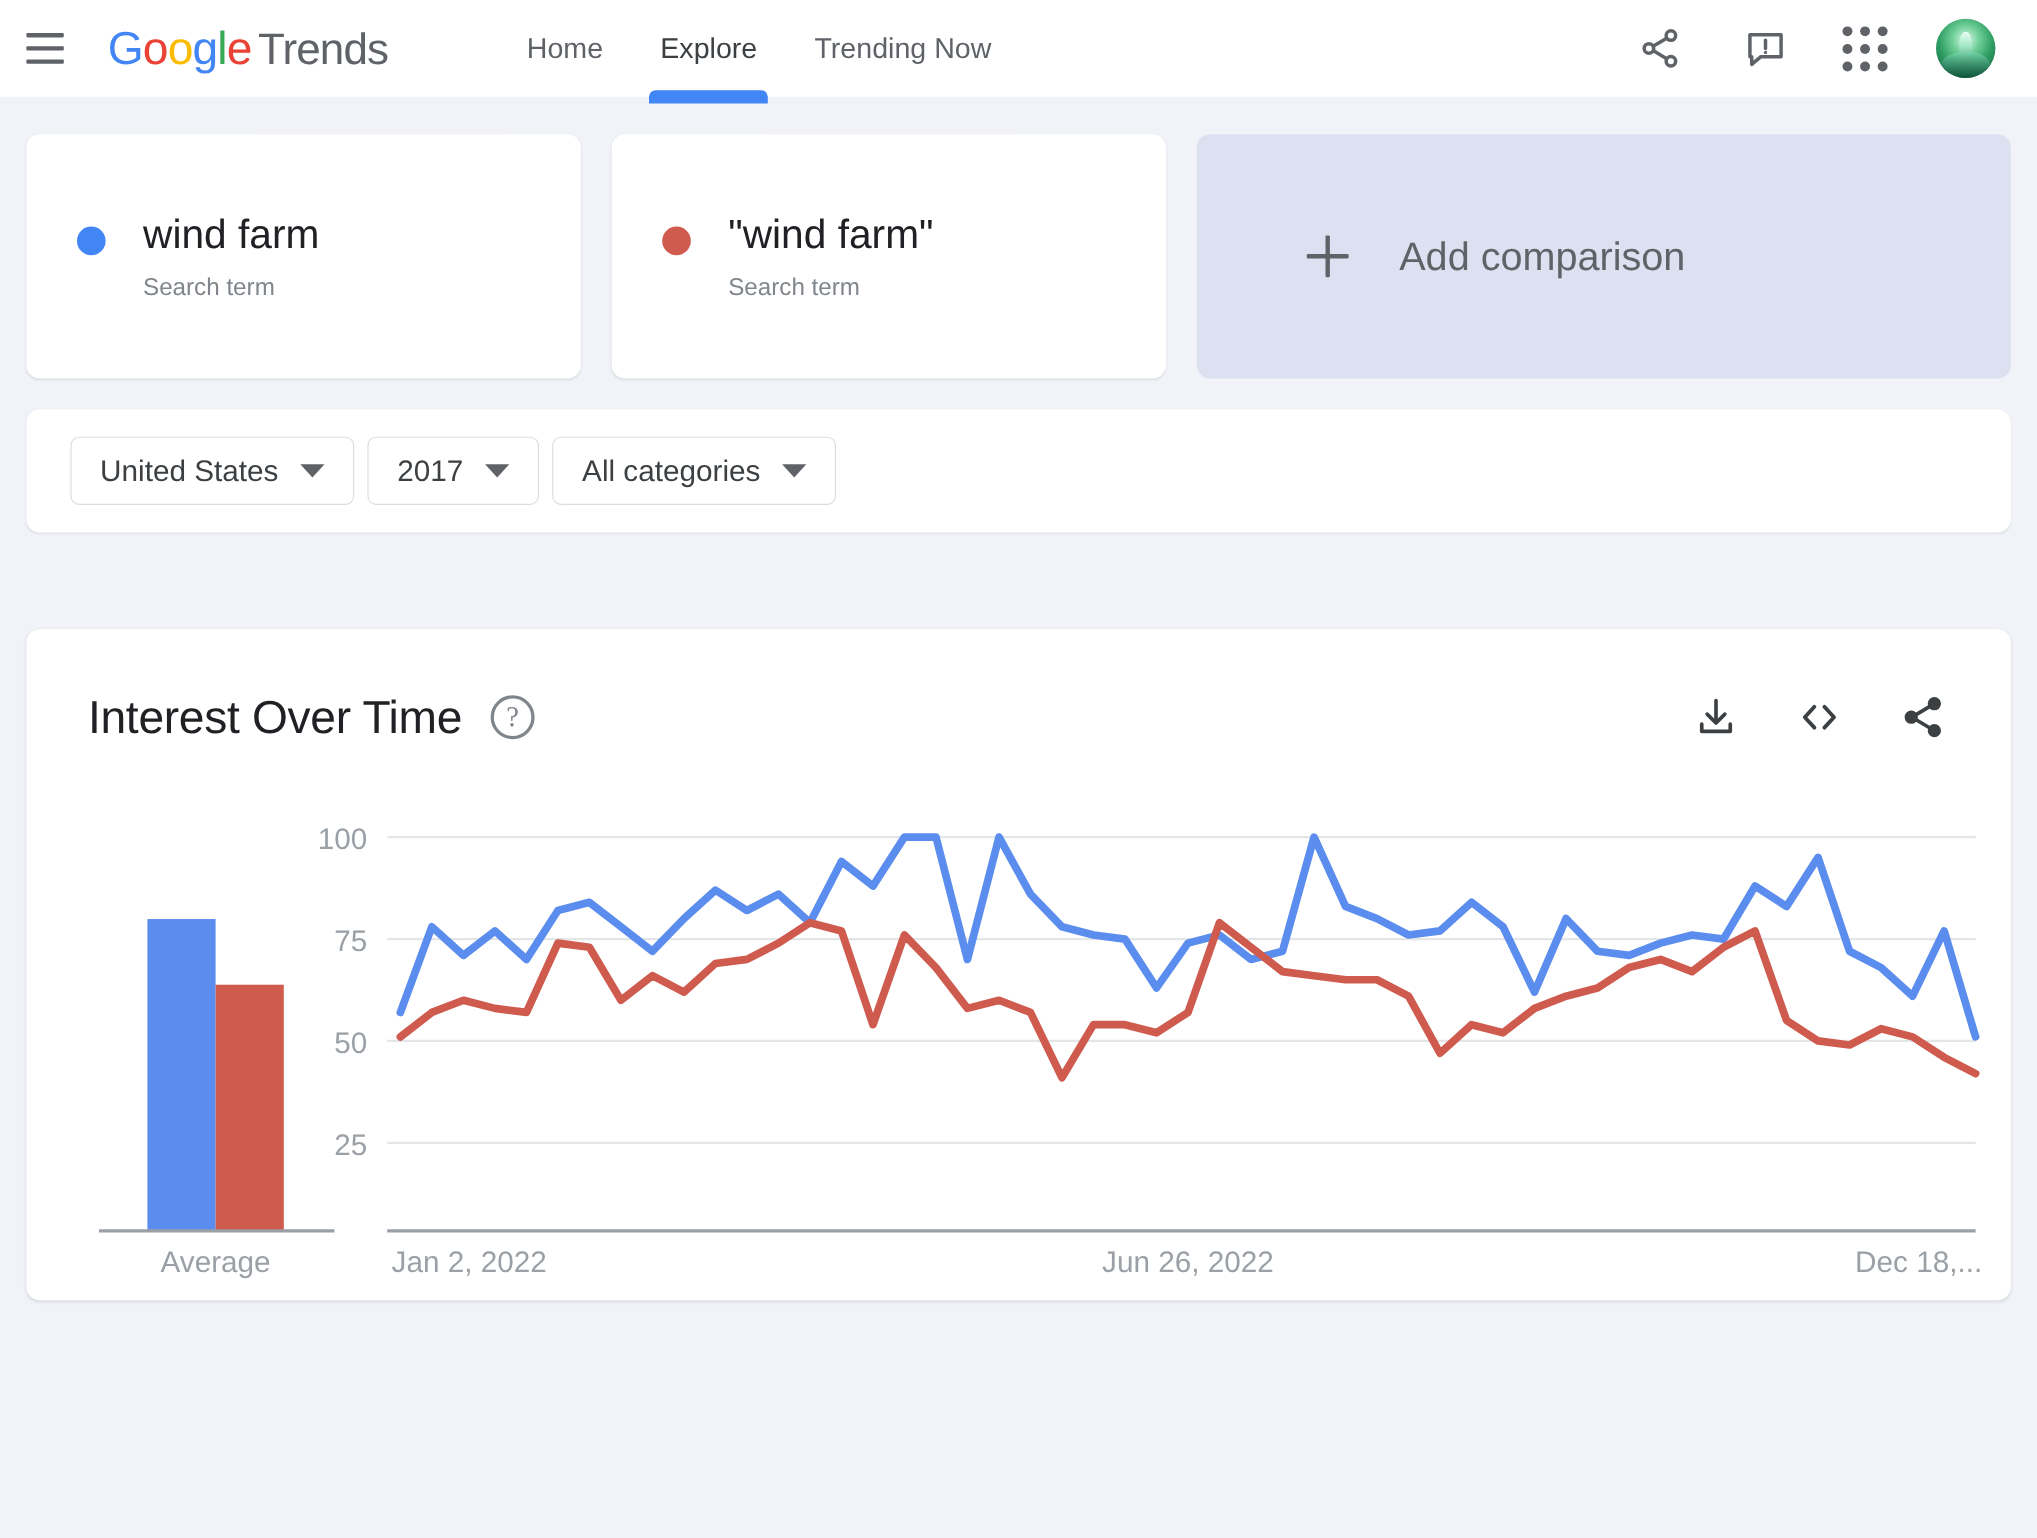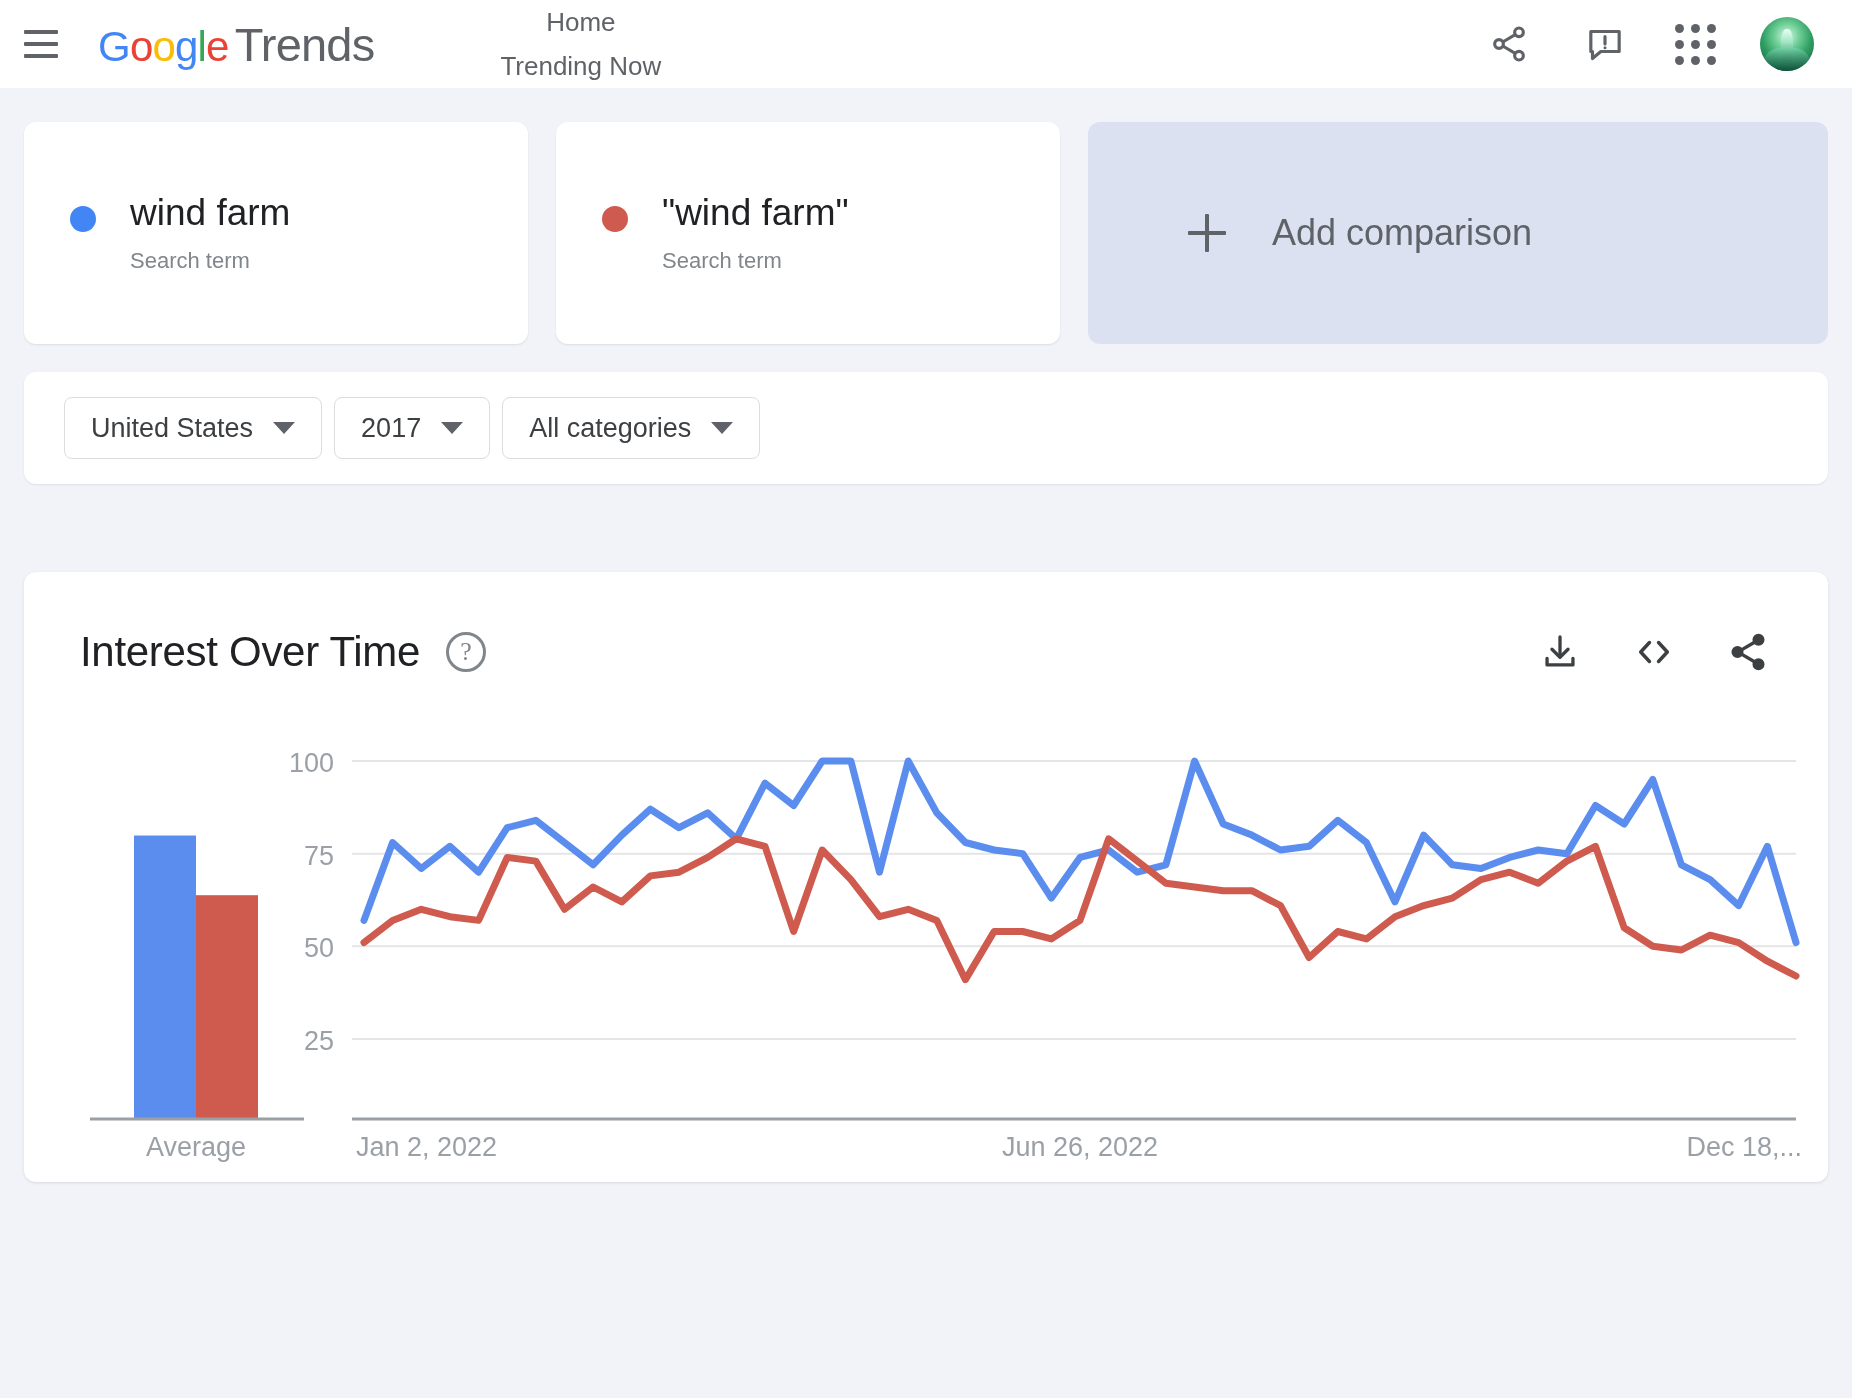--- a/index.html
+++ b/index.html
@@ -46,7 +46,7 @@
   .brand .g1 { color:#4285F4; } .brand .g2 { color:#EA4335; }
   .brand .g3 { color:#FBBC05; } .brand .g4 { color:#4285F4; }
   .brand .g5 { color:#34A853; } .brand .g6 { color:#EA4335; }
-  .brand .trends { color:#5f6368; margin-left: 6px; font-size: 47px; }
+  .brand .trends { color:#5f6368; margin-left: 6px; font-size: 40px; }
 
   .navtabs {
     display: flex; align-items: center;

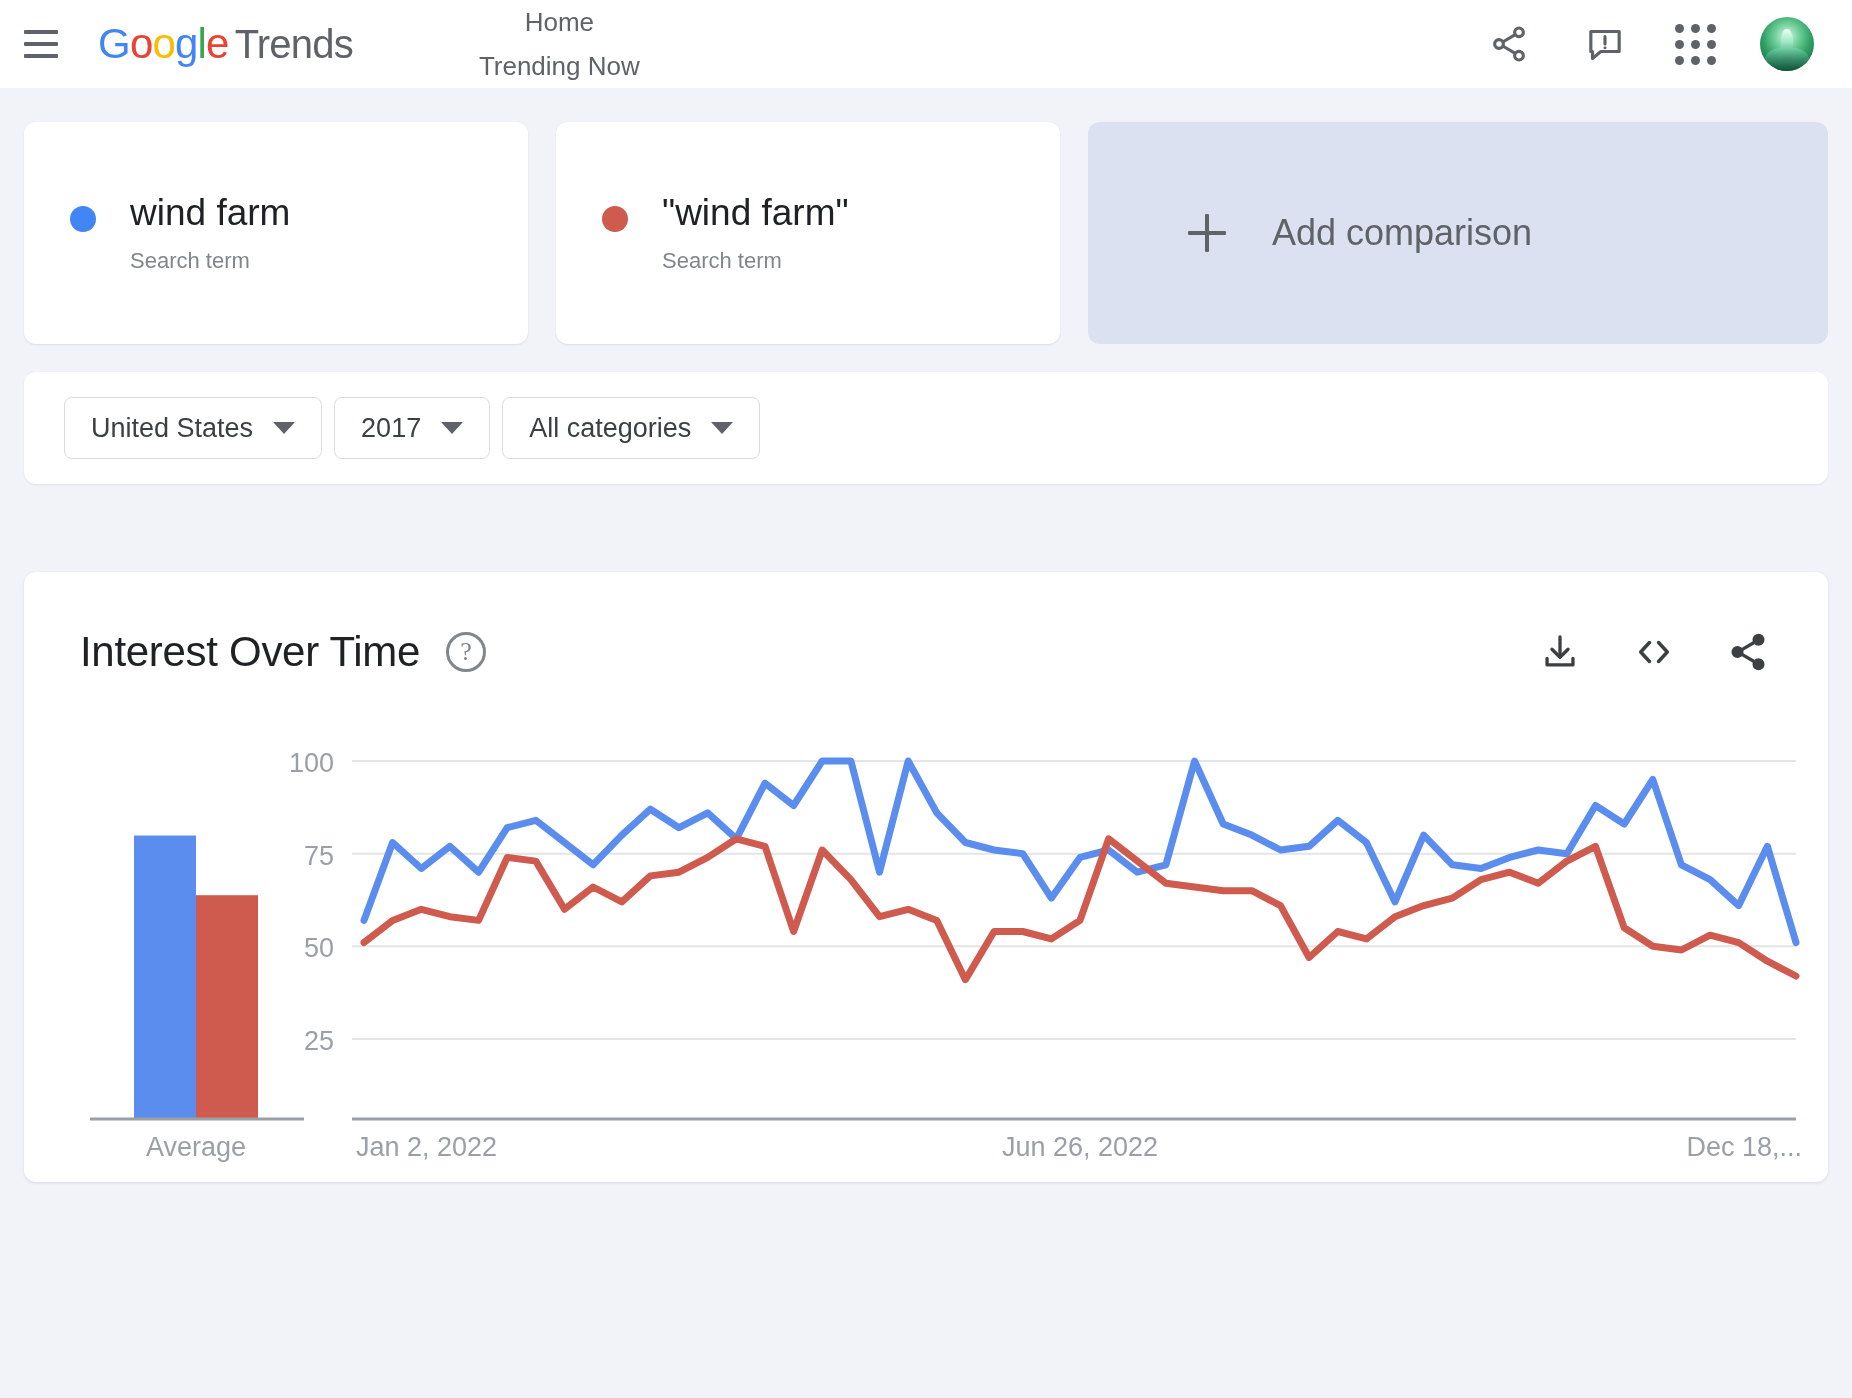--- a/index.html
+++ b/index.html
@@ -52,7 +52,6 @@
     display: flex; align-items: center;
     margin-left: 100px; height: 88px;
     gap: 0px;
-    flex-direction: column;
   }
   .navtab {
     font-size: 26px;

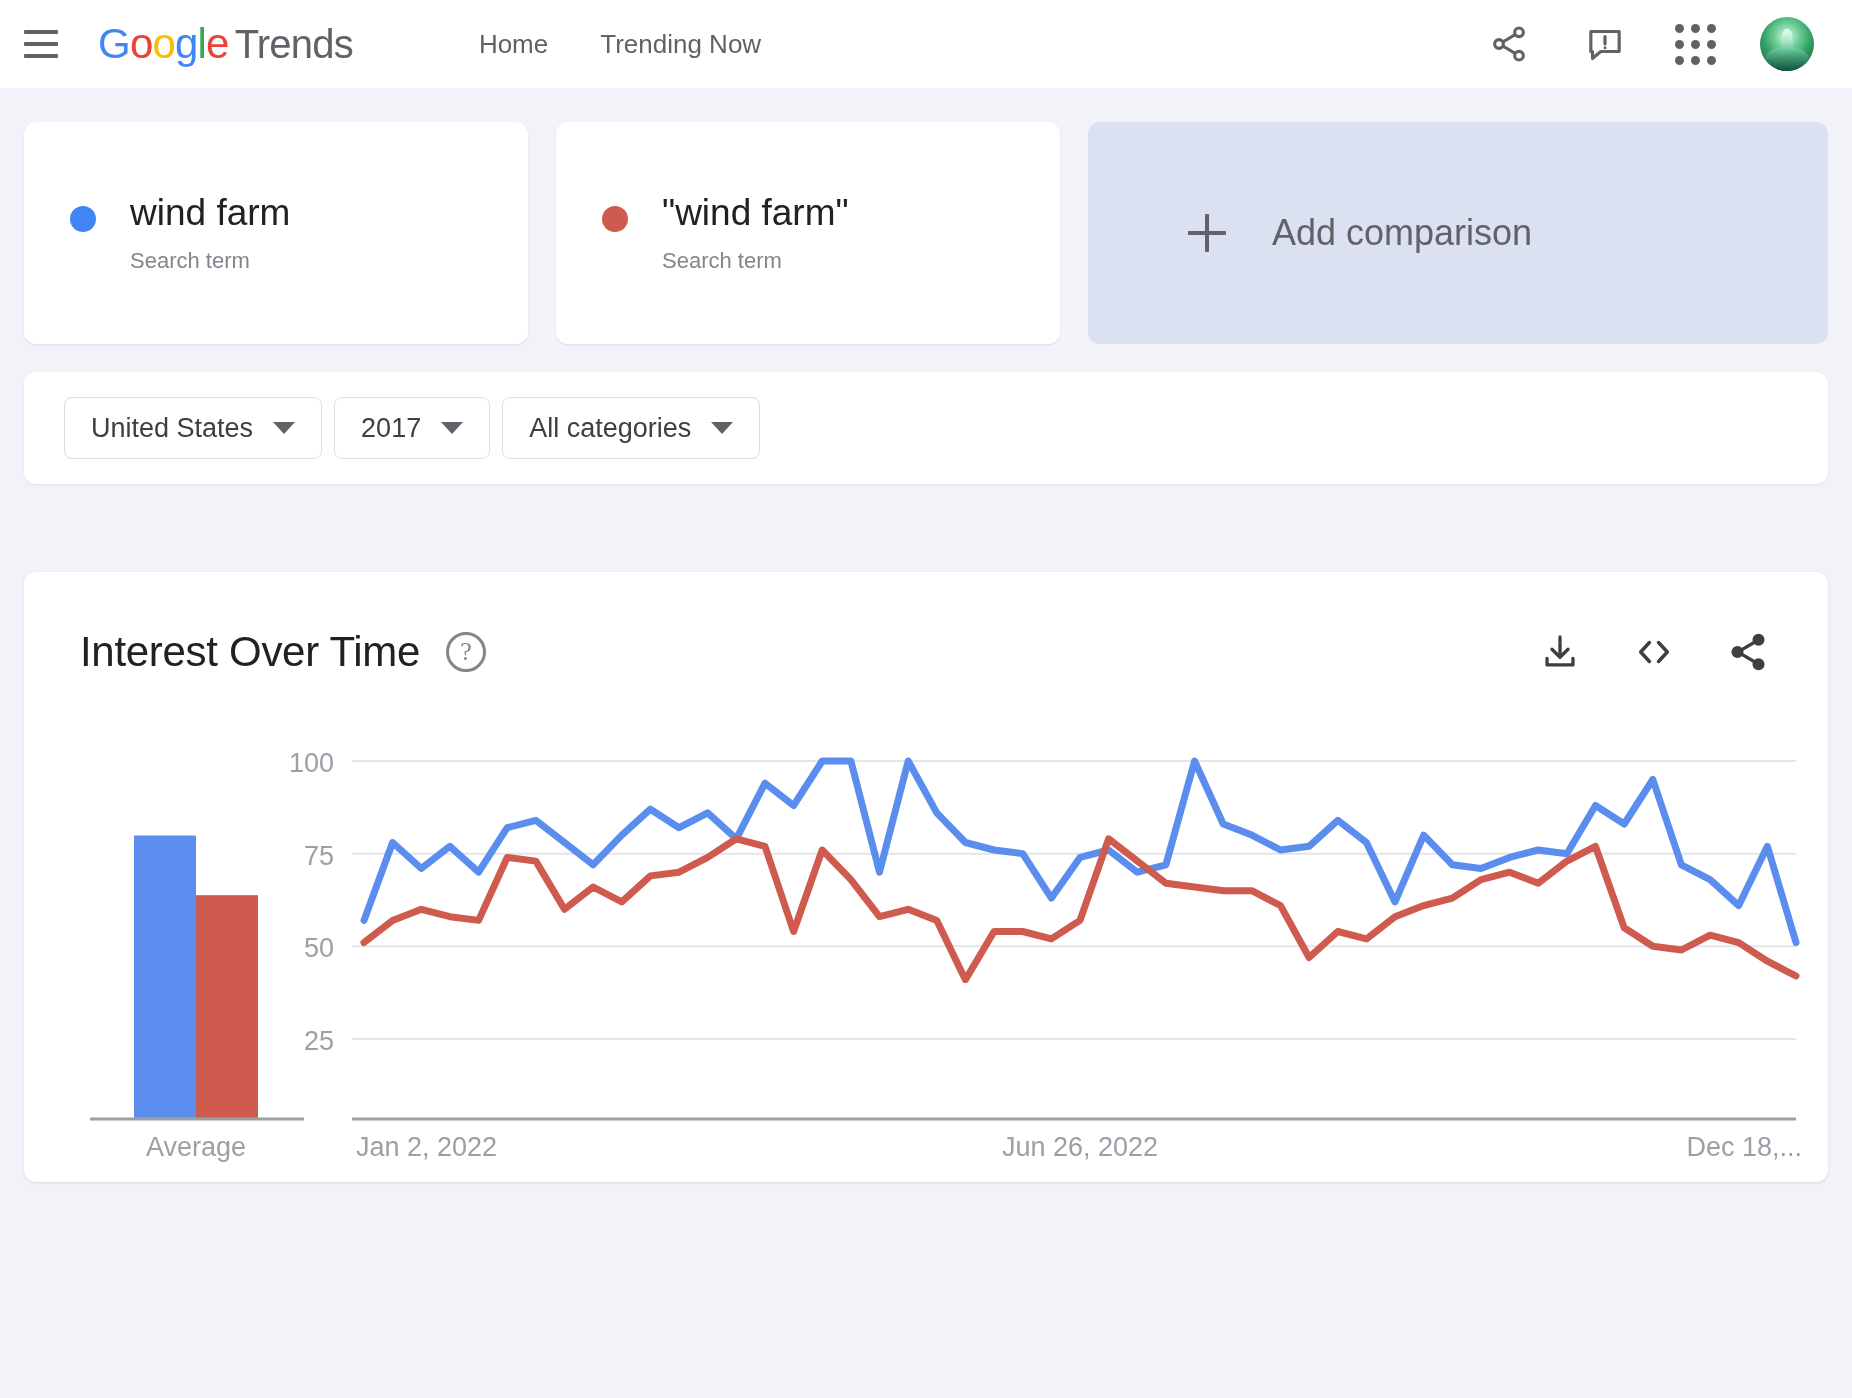--- a/index.html
+++ b/index.html
@@ -242,6 +242,7 @@
 
   <div class="navtabs">
     <div class="navtab">Home</div>
+    <div class="navtab active">Explore</div>
     <div class="navtab">Trending Now</div>
   </div>
 

